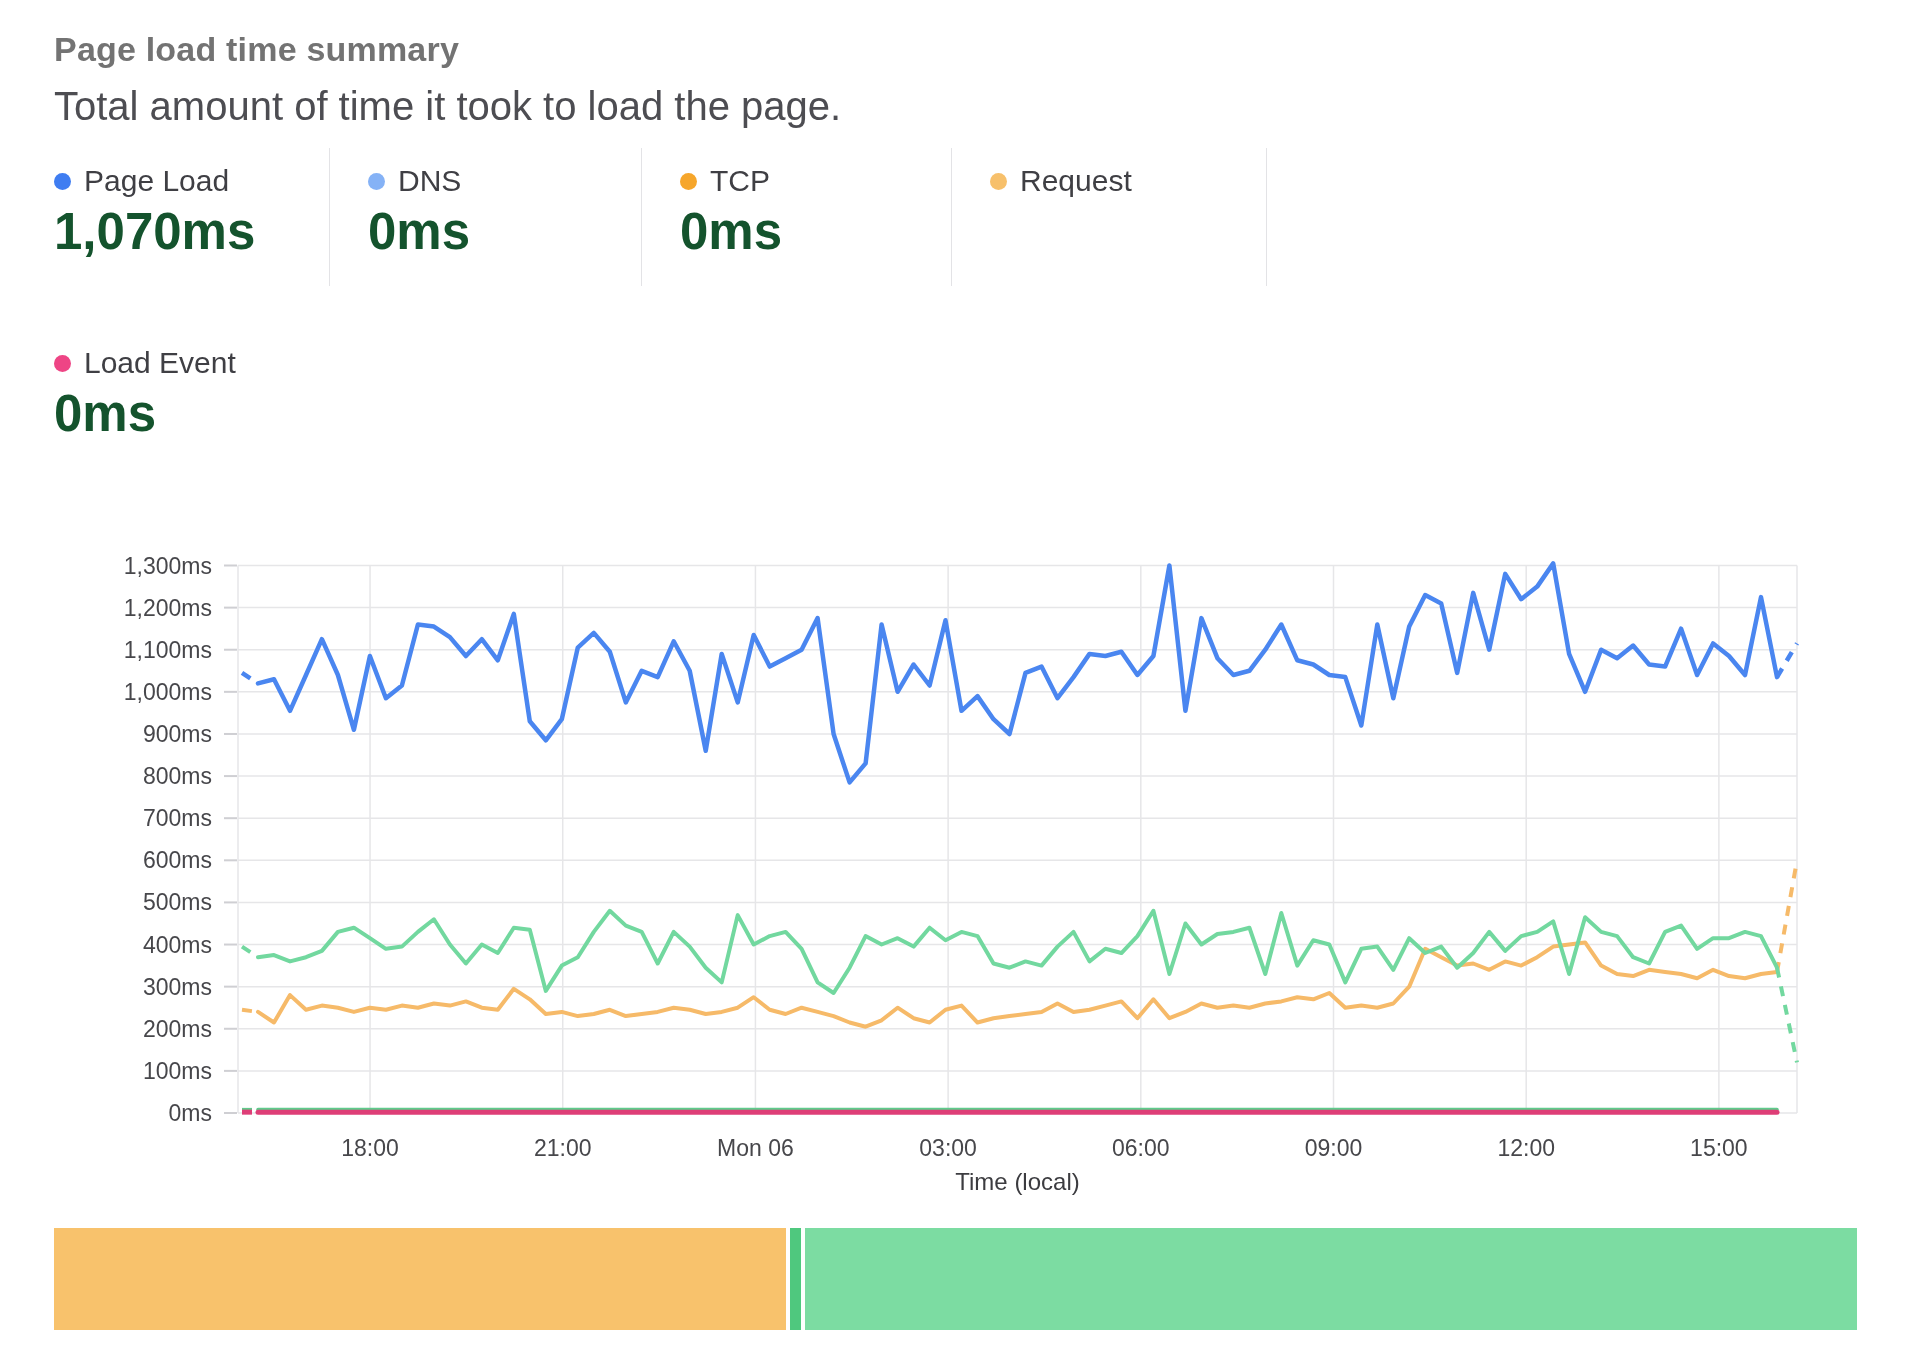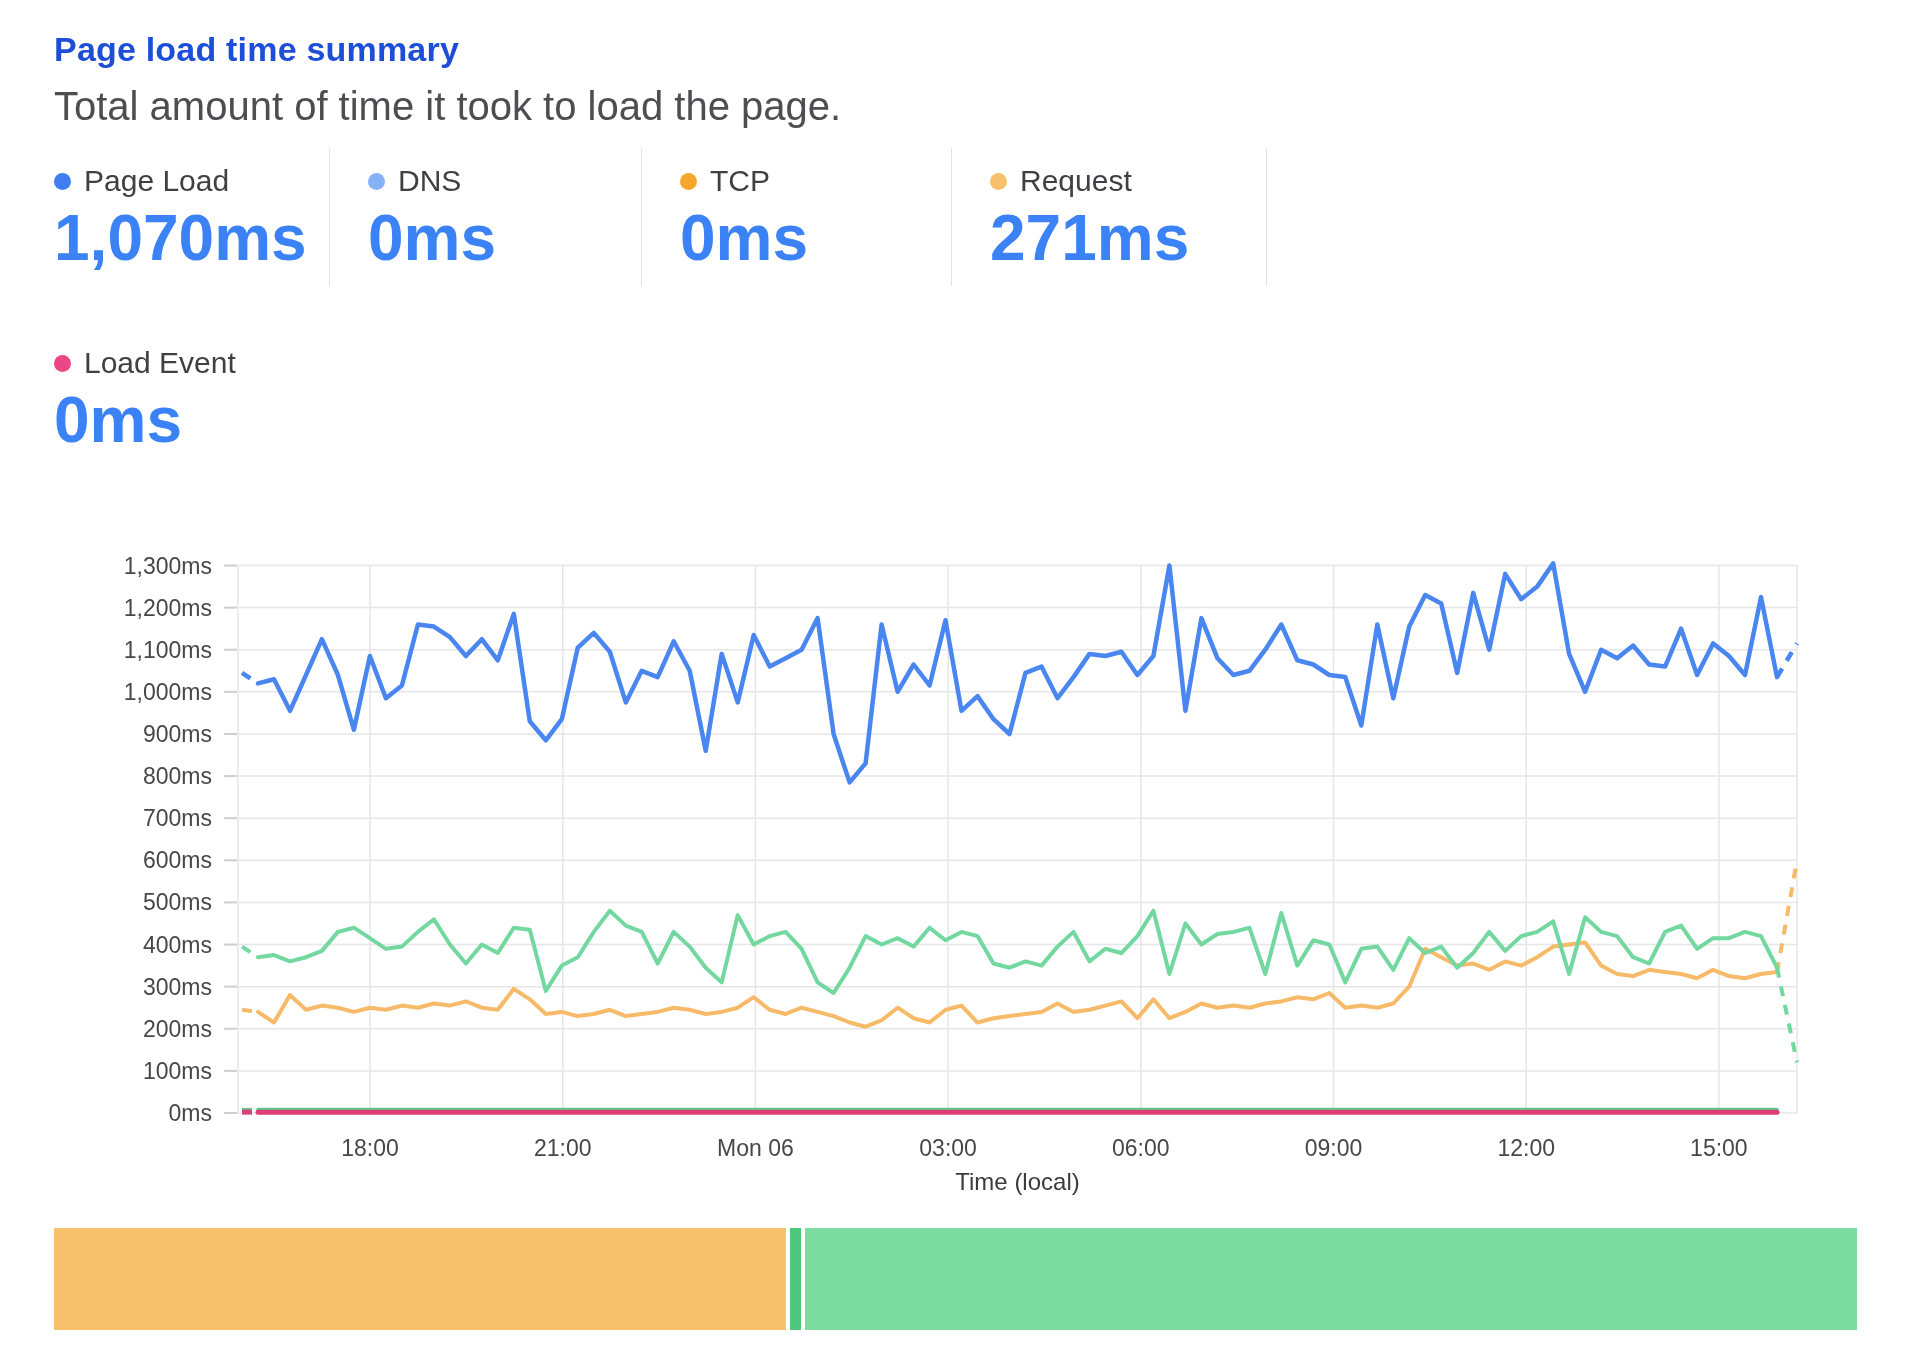--- a/index.html
+++ b/index.html
@@ -10,7 +10,7 @@
   }
   .title{
     position:absolute;left:54px;top:30px;font-size:34px;font-weight:700;
-    color:#1d4ed8;letter-spacing:.2px;
+    color:#737373;letter-spacing:.2px;
   }
   .subtitle{
     position:absolute;left:54px;top:84px;font-size:40px;font-weight:400;

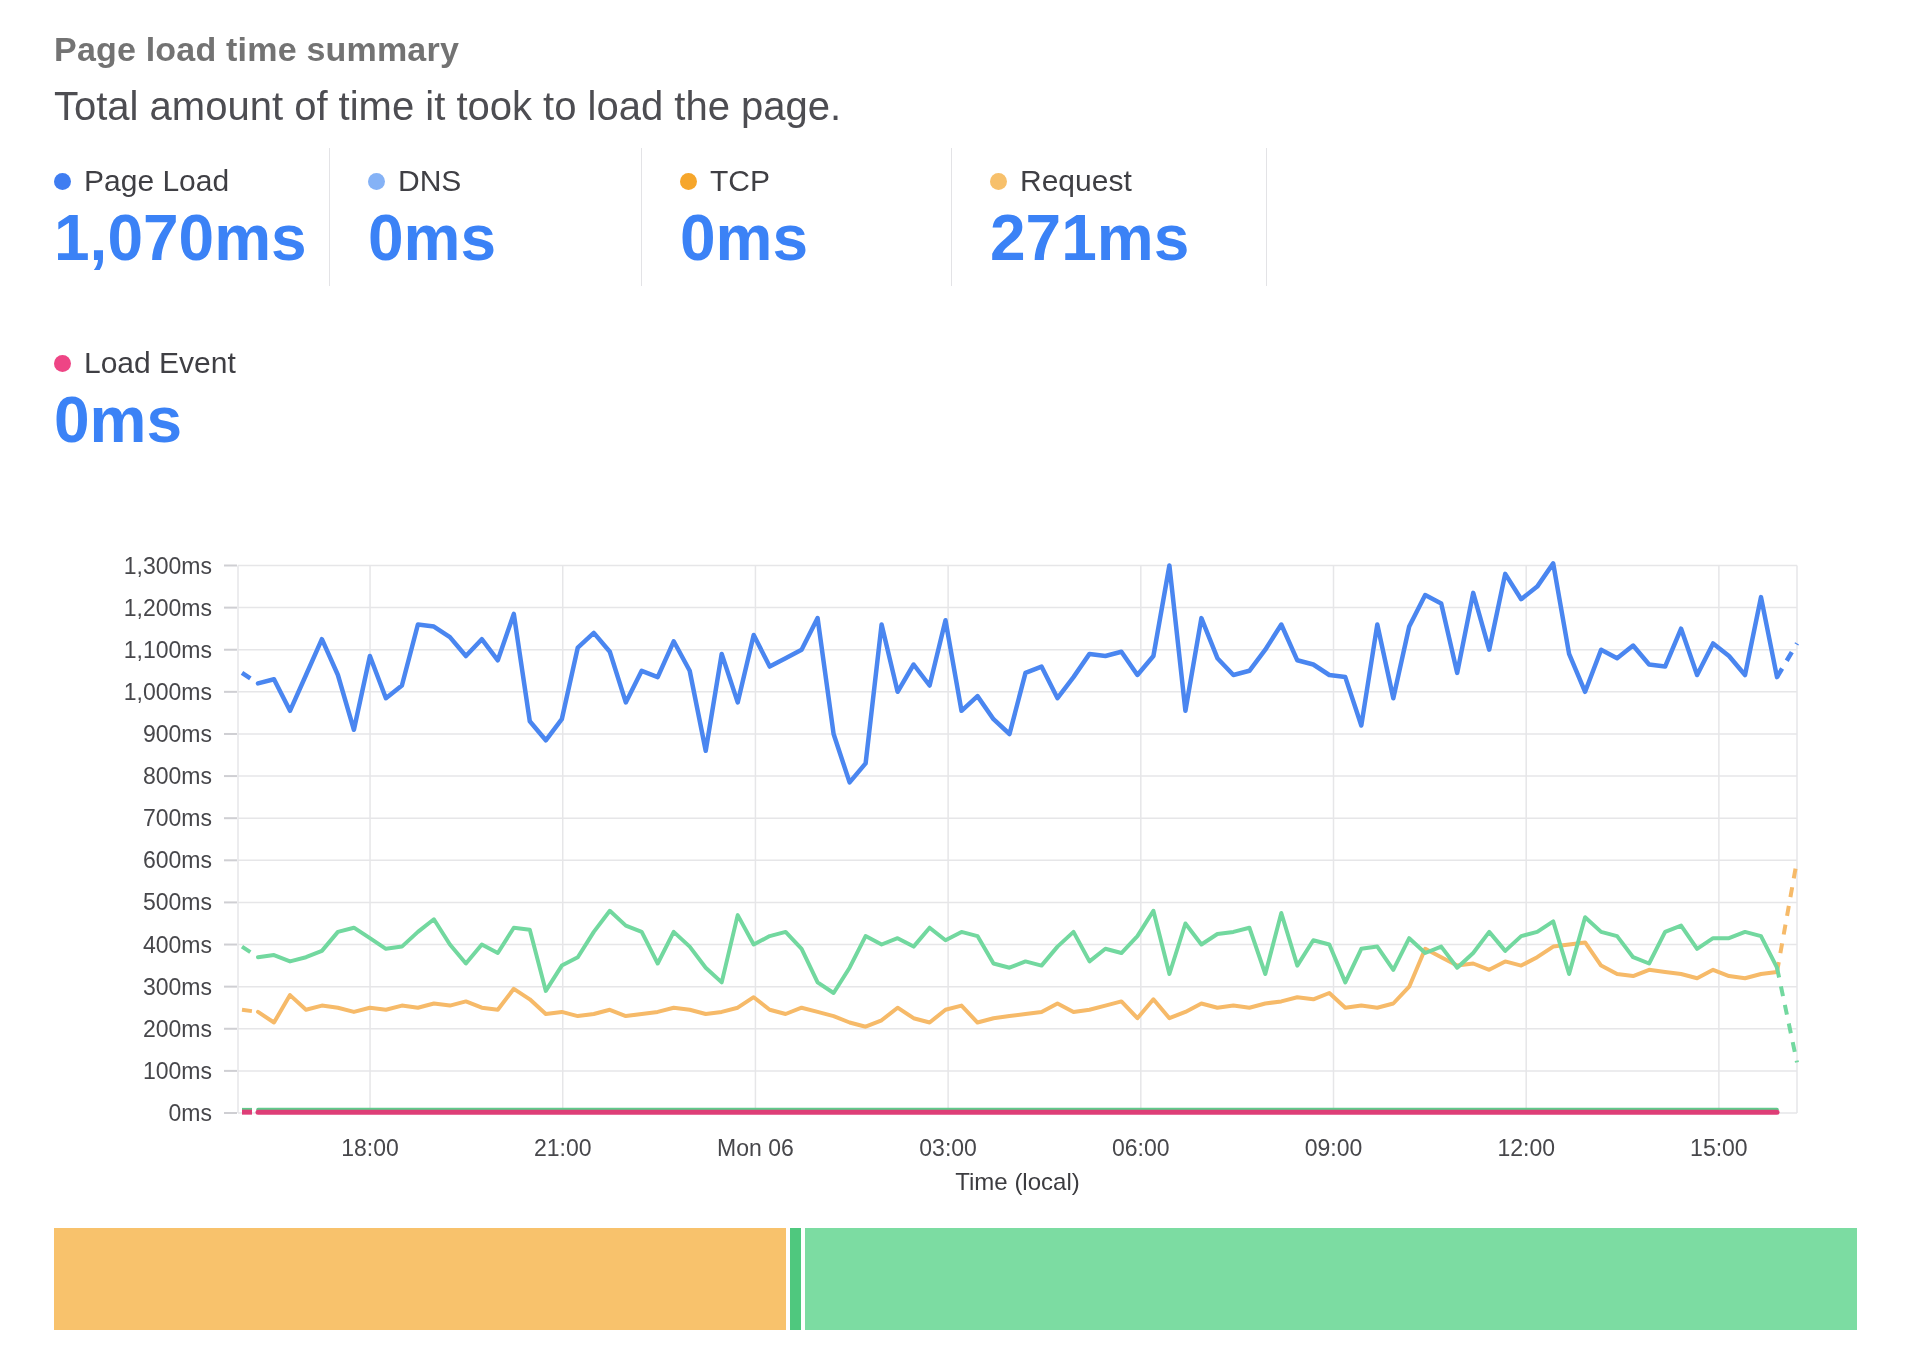--- a/index.html
+++ b/index.html
@@ -28,7 +28,7 @@
   .stat-label{display:flex;align-items:center;height:30px;}
   .dot{width:17px;height:17px;border-radius:50%;flex:none;margin-right:13px;}
   .stat-label span{font-size:30px;color:#3f3f44;}
-  .stat-value{margin-top:10px;font-size:64px;font-weight:700;color:#3b82f6;line-height:1;}
+  .stat-value{margin-top:10px;font-size:51px;font-weight:700;color:#14532d;line-height:1;}
   #chart-svg{position:absolute;left:0;top:0;}
   .stacked-bar{
     position:absolute;left:54px;top:1228px;width:1803px;height:102px;

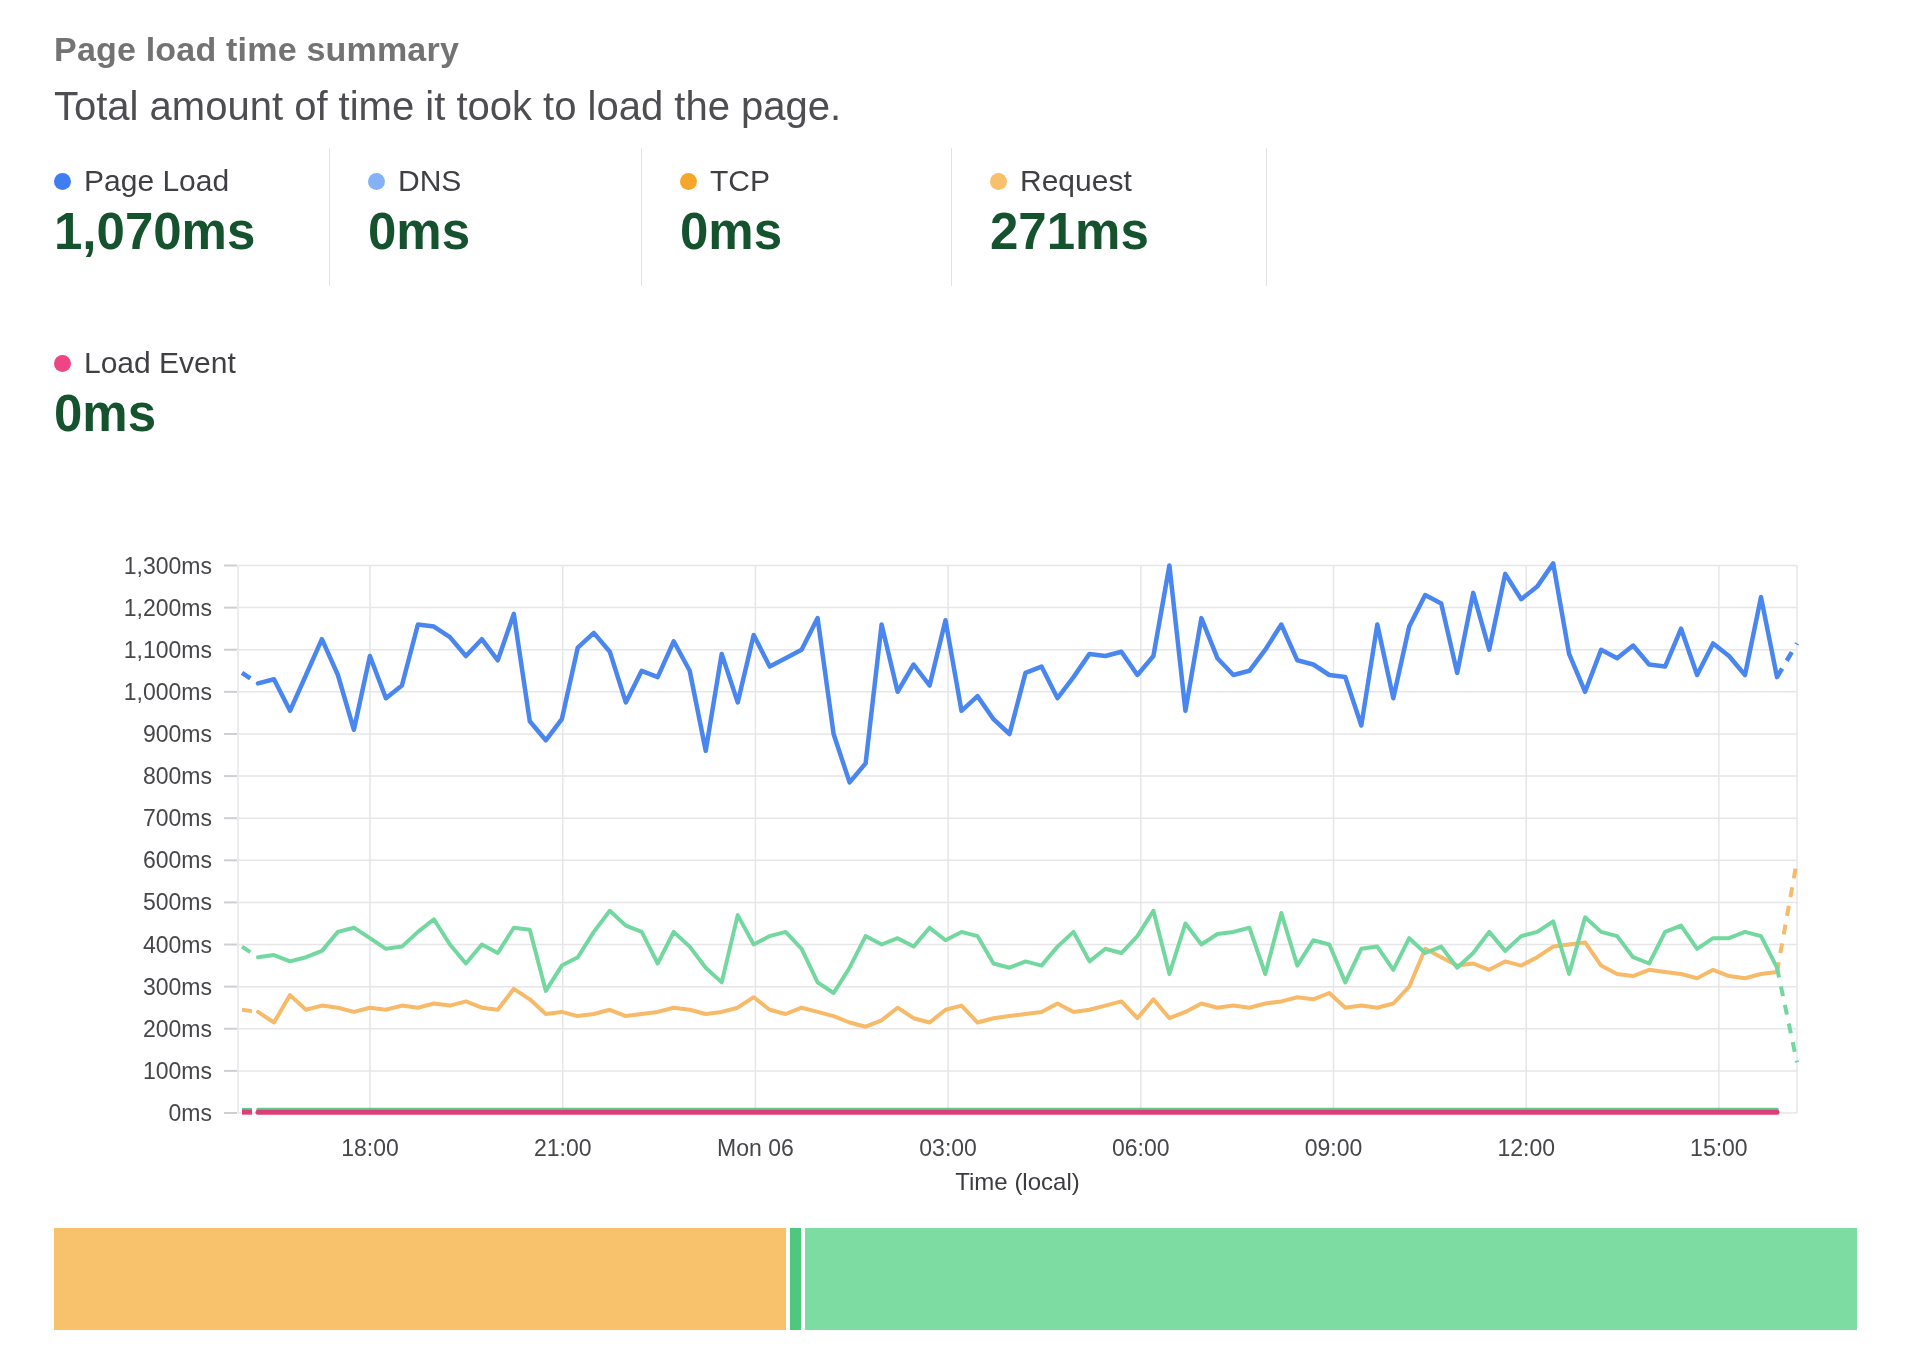--- a/index.html
+++ b/index.html
@@ -69,7 +69,6 @@
       <div class="dot" style="background-color: rgb(247, 192, 107);"></div>
       <span>Request</span>
     </div>
-    <div class="stat-value">271ms</div>
   </div>
 </div>
 

